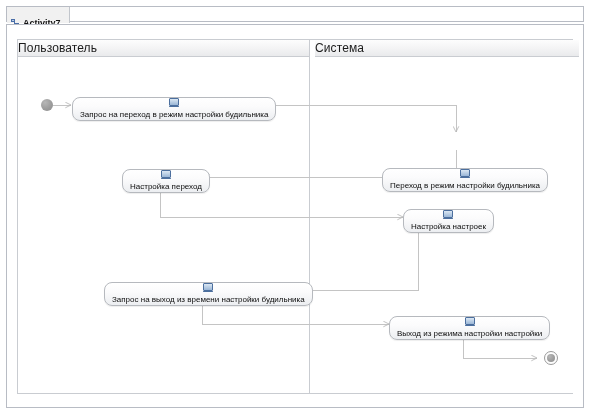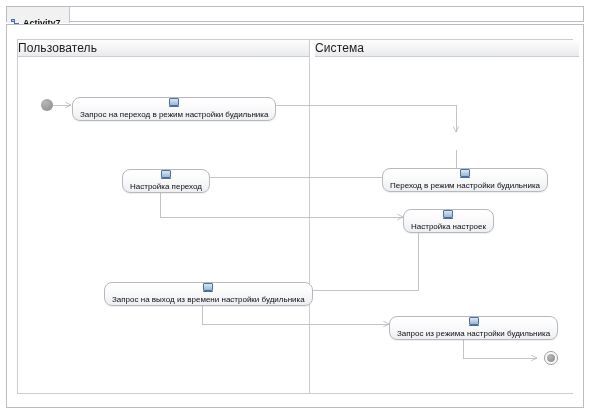--- a/index.html
+++ b/index.html
@@ -220,7 +220,7 @@
 
     <div class="node" style="left:382px;top:291px;">
       <span class="node-icon"></span>
-      <span class="node-label">Запрос из режима настройки будильника</span>
+      <span class="node-label">Выход из режима настройки настройки</span>
     </div>
 
     <div id="end-node" style="left:537px;top:326px;">

